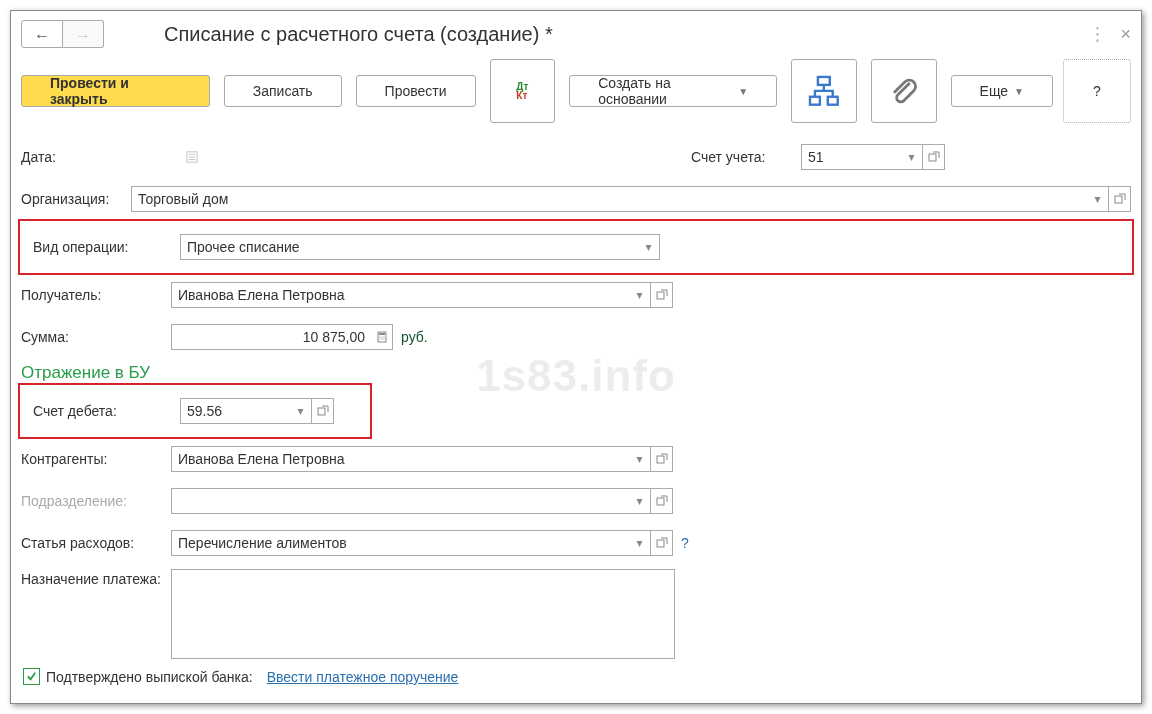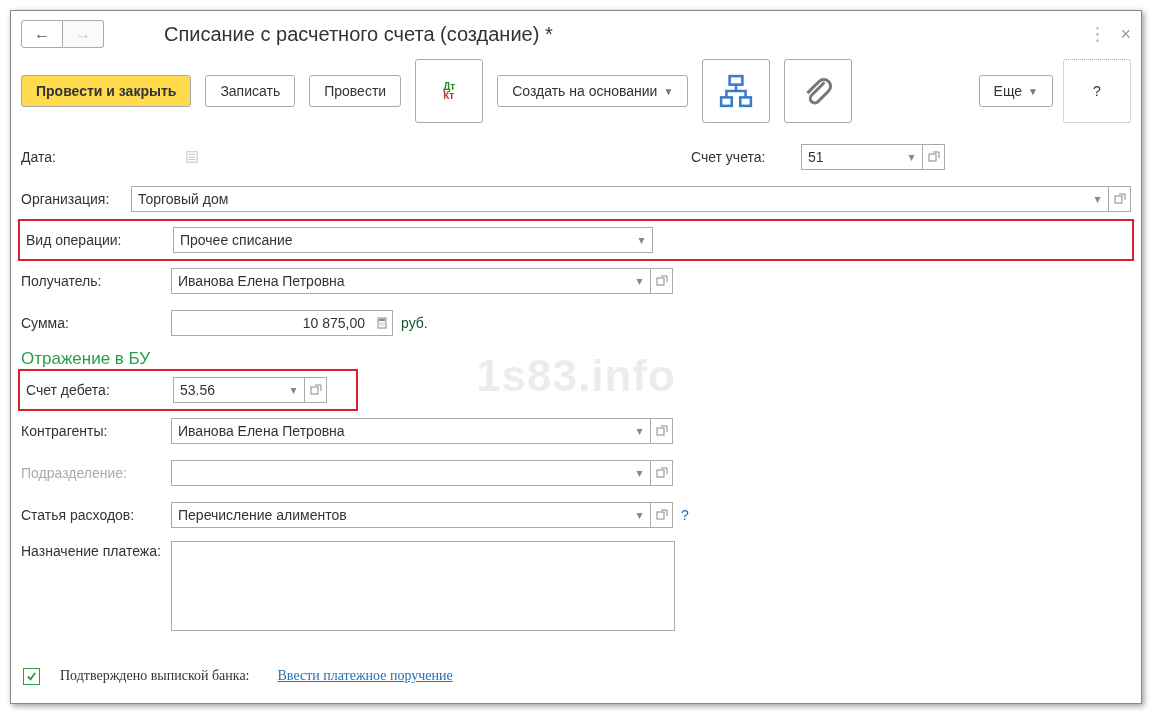--- a/index.html
+++ b/index.html
@@ -14,7 +14,7 @@
   .vdots { font-size:18px; color:#aaa; }
   .xclose { font-size:18px; color:#999; }
   .toolbar { margin-top:10px; display:flex; align-items:center; gap:14px; }
-  .btn { height:30px; border:1px solid #aaa; border-radius:3px; background:#fff; display:inline-flex; align-items:center; padding:0 14px; color:#333; font-size:14px; }
+  .btn { height:30px; border:1px solid #aaa; border-radius:3px; background:#fff; display:inline-flex; align-items:center; padding:0 28px; color:#333; font-size:14px; }
   .btn.yellow { background:#ffdb4d; border-color:#aaa; font-weight:bold; }
   .btn.icon { padding:16px; width:34px; justify-content:center; }
   .dtkt { font-size:10px; line-height:9px; font-weight:bold; }

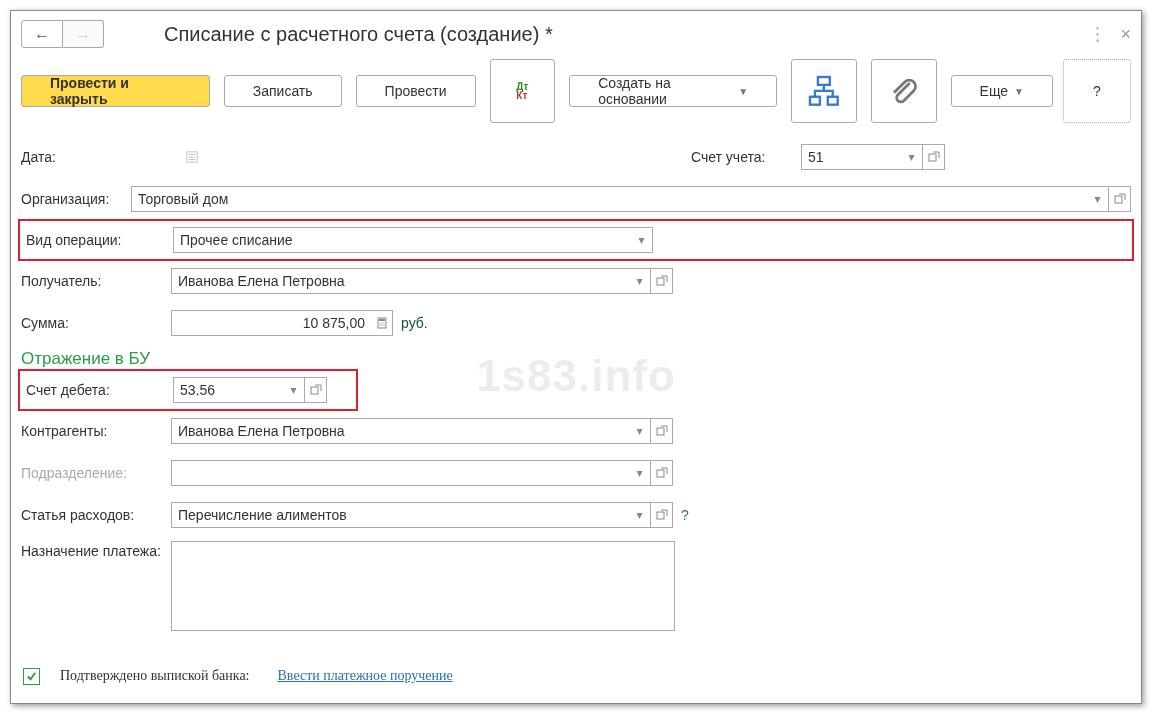--- a/index.html
+++ b/index.html
@@ -41,7 +41,7 @@
   .group-wrap .input-box:first-child { }
   .unit { margin-left:8px; color:#14532d; }
 
-  .highlight-red { border:2.5px solid #d8232a; padding:3px; margin:-6px -3px 4px -3px; }
+  .highlight-red { border:2.5px solid #d8232a; padding:10px; margin:-6px -3px 4px -3px; }
   .highlight-red .row { margin-bottom:0; }
   .highlight-red .label { margin-left:3px; width:147px; }
 

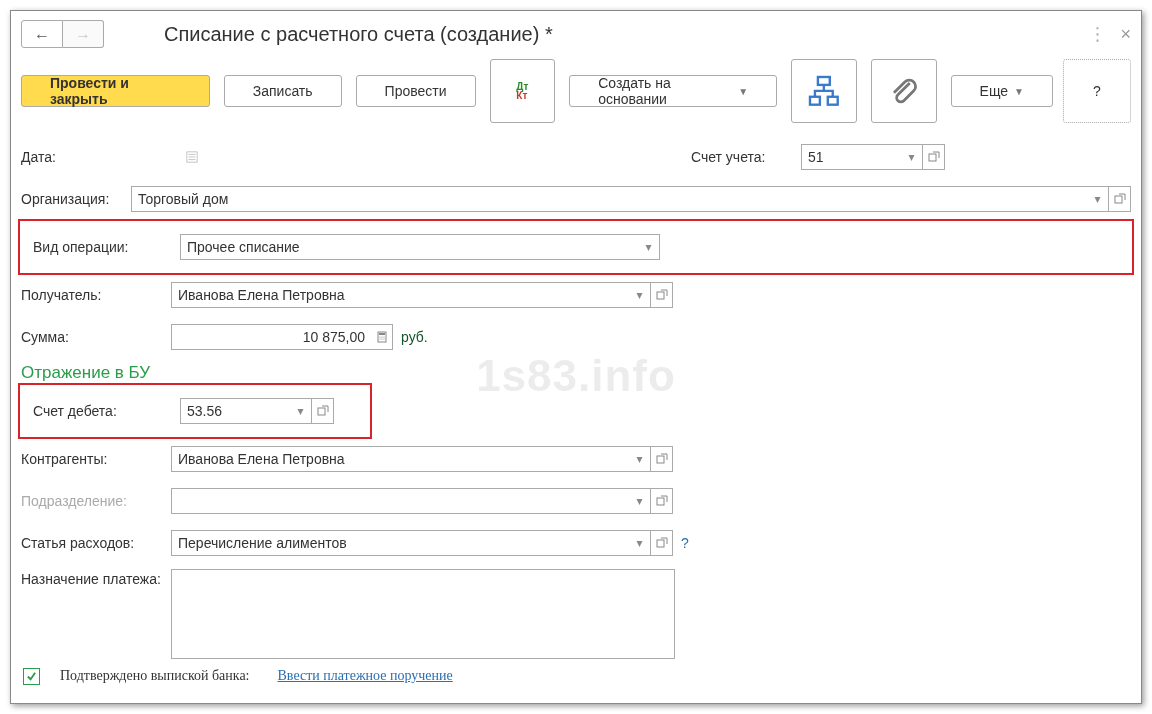--- a/index.html
+++ b/index.html
@@ -198,7 +198,7 @@
       <div class="row">
         <div class="label">Счет дебета:</div>
         <div class="group-wrap">
-          <div class="input-box" style="width:110px;">53.56</div>
+          <div class="input-box" style="width:110px;">59.56</div>
           <div class="mini-btn">▾</div>
           <div class="mini-btn">
               <svg viewBox="0 0 12 12">

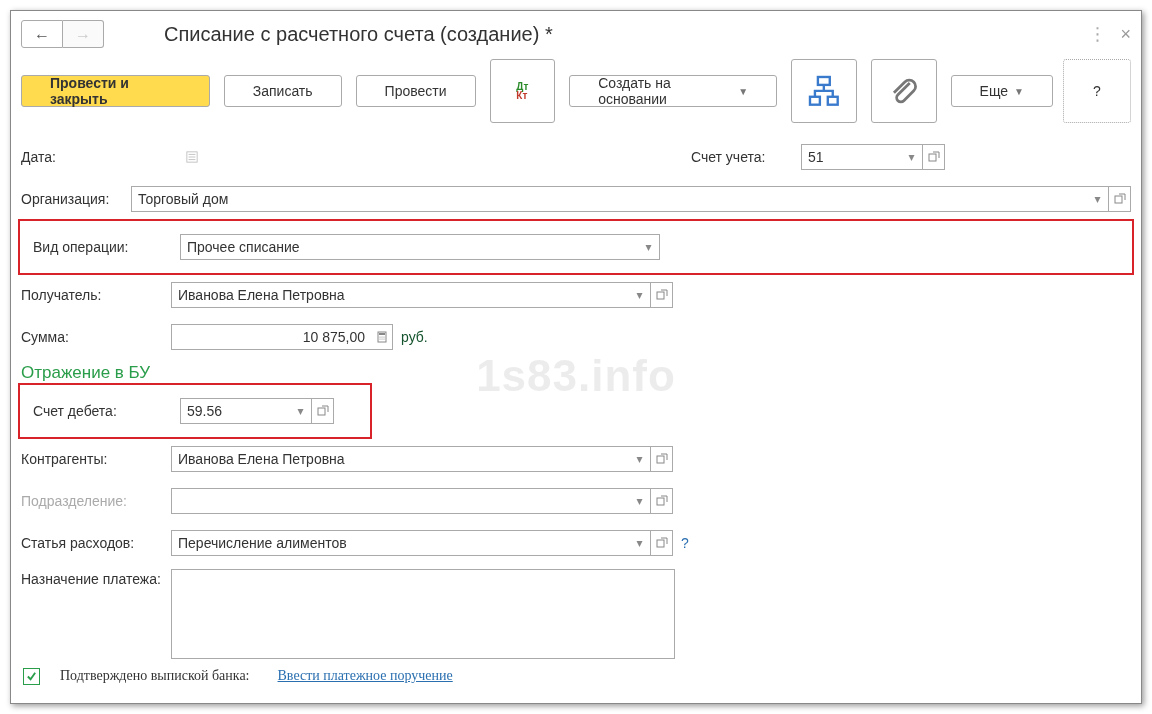--- a/index.html
+++ b/index.html
@@ -49,7 +49,7 @@
   .watermark { position:absolute; left:50%; top:340px; transform:translateX(-50%); font-size:44px; font-weight:bold; color:rgba(100,100,100,0.12); letter-spacing:1px; pointer-events:none; }
 
   .textarea { border:1px solid #aaa; width:480px; height:90px; resize:none; box-sizing:border-box; font-family:inherit; font-size:14px; padding:4px; }
-  .checkbox-row { position:absolute; bottom:18px; left:12px; display:flex; align-items:flex-start; gap:20px;font-family:Liberation Serif, serif; }
+  .checkbox-row { position:absolute; bottom:18px; left:12px; display:flex; align-items:flex-end; gap:6px; }
   .chk { width:15px; height:15px; border:1px solid #2a9d4a; display:inline-flex; align-items:center; justify-content:center; }
   .chk svg { width:11px; height:11px; }
   .link { color:#2a6fb0; text-decoration:underline; cursor:pointer; margin-left:8px; }

